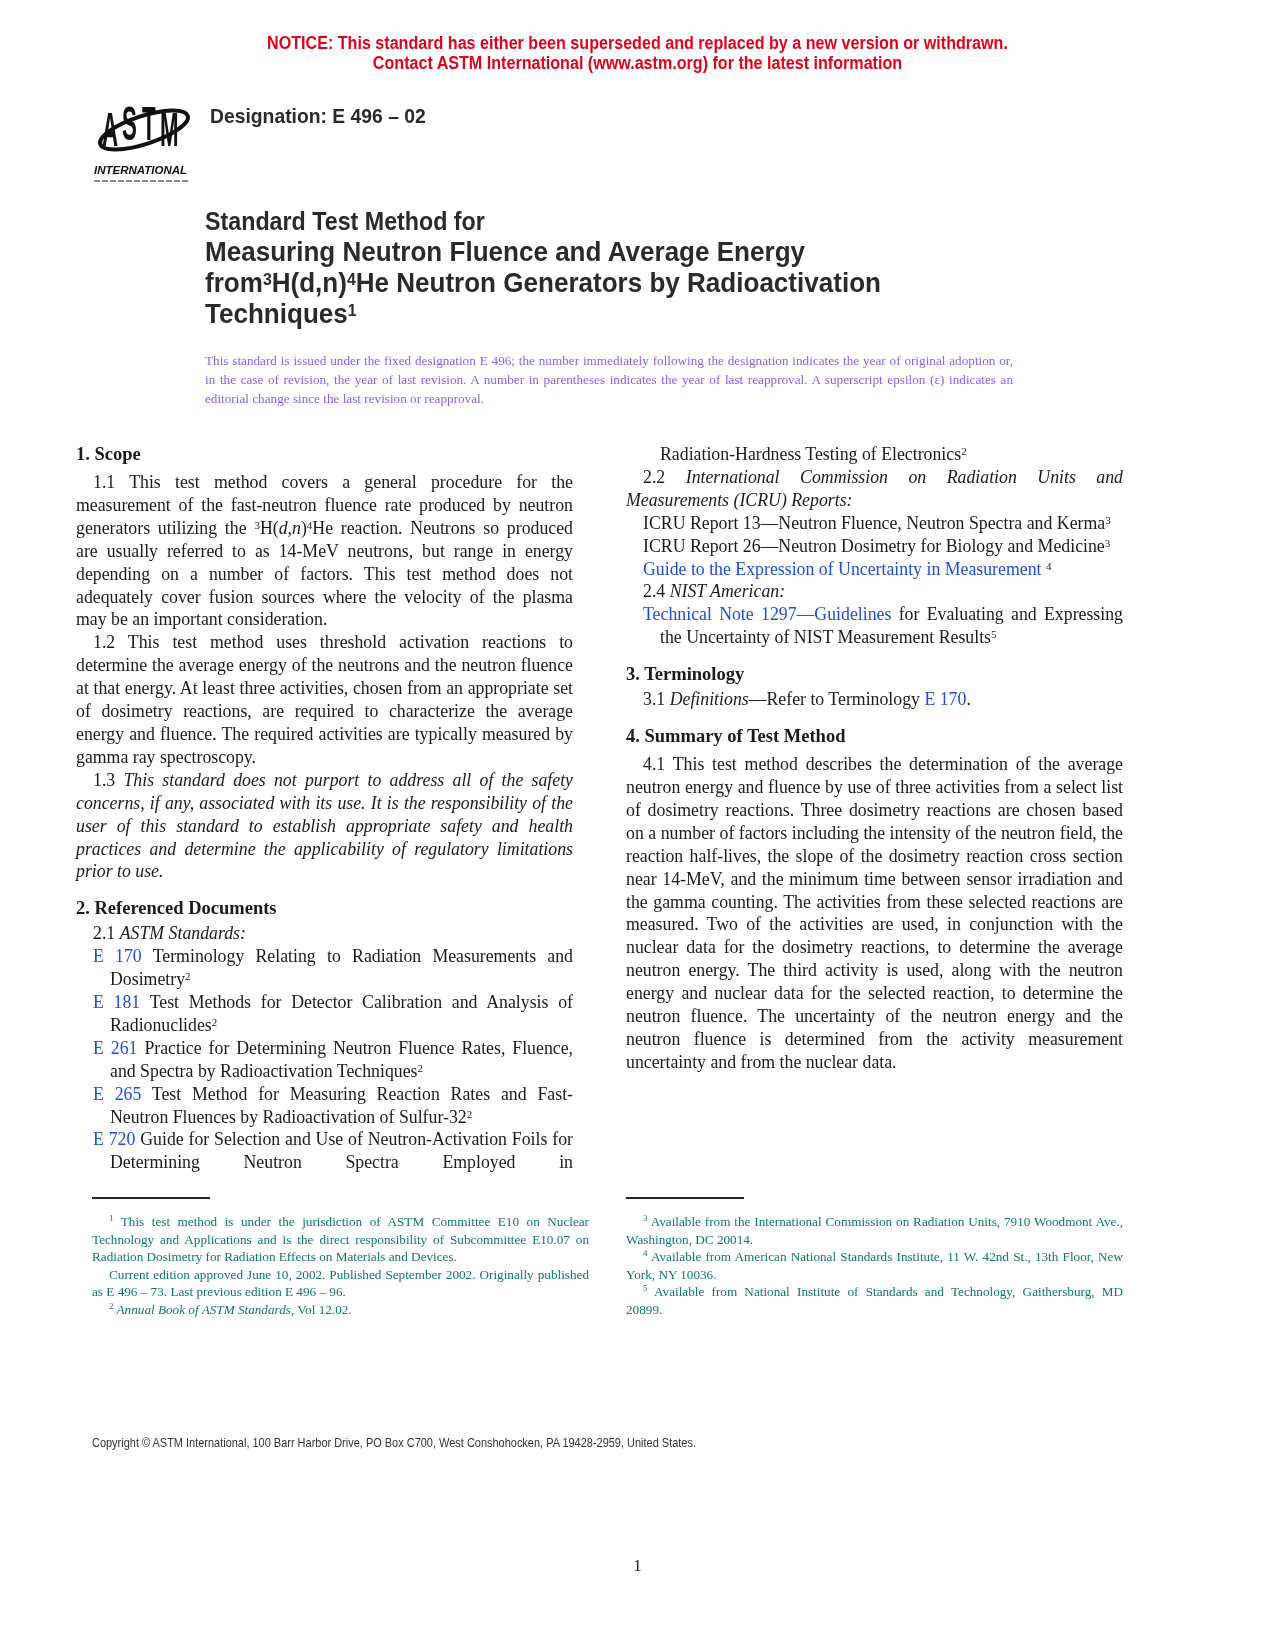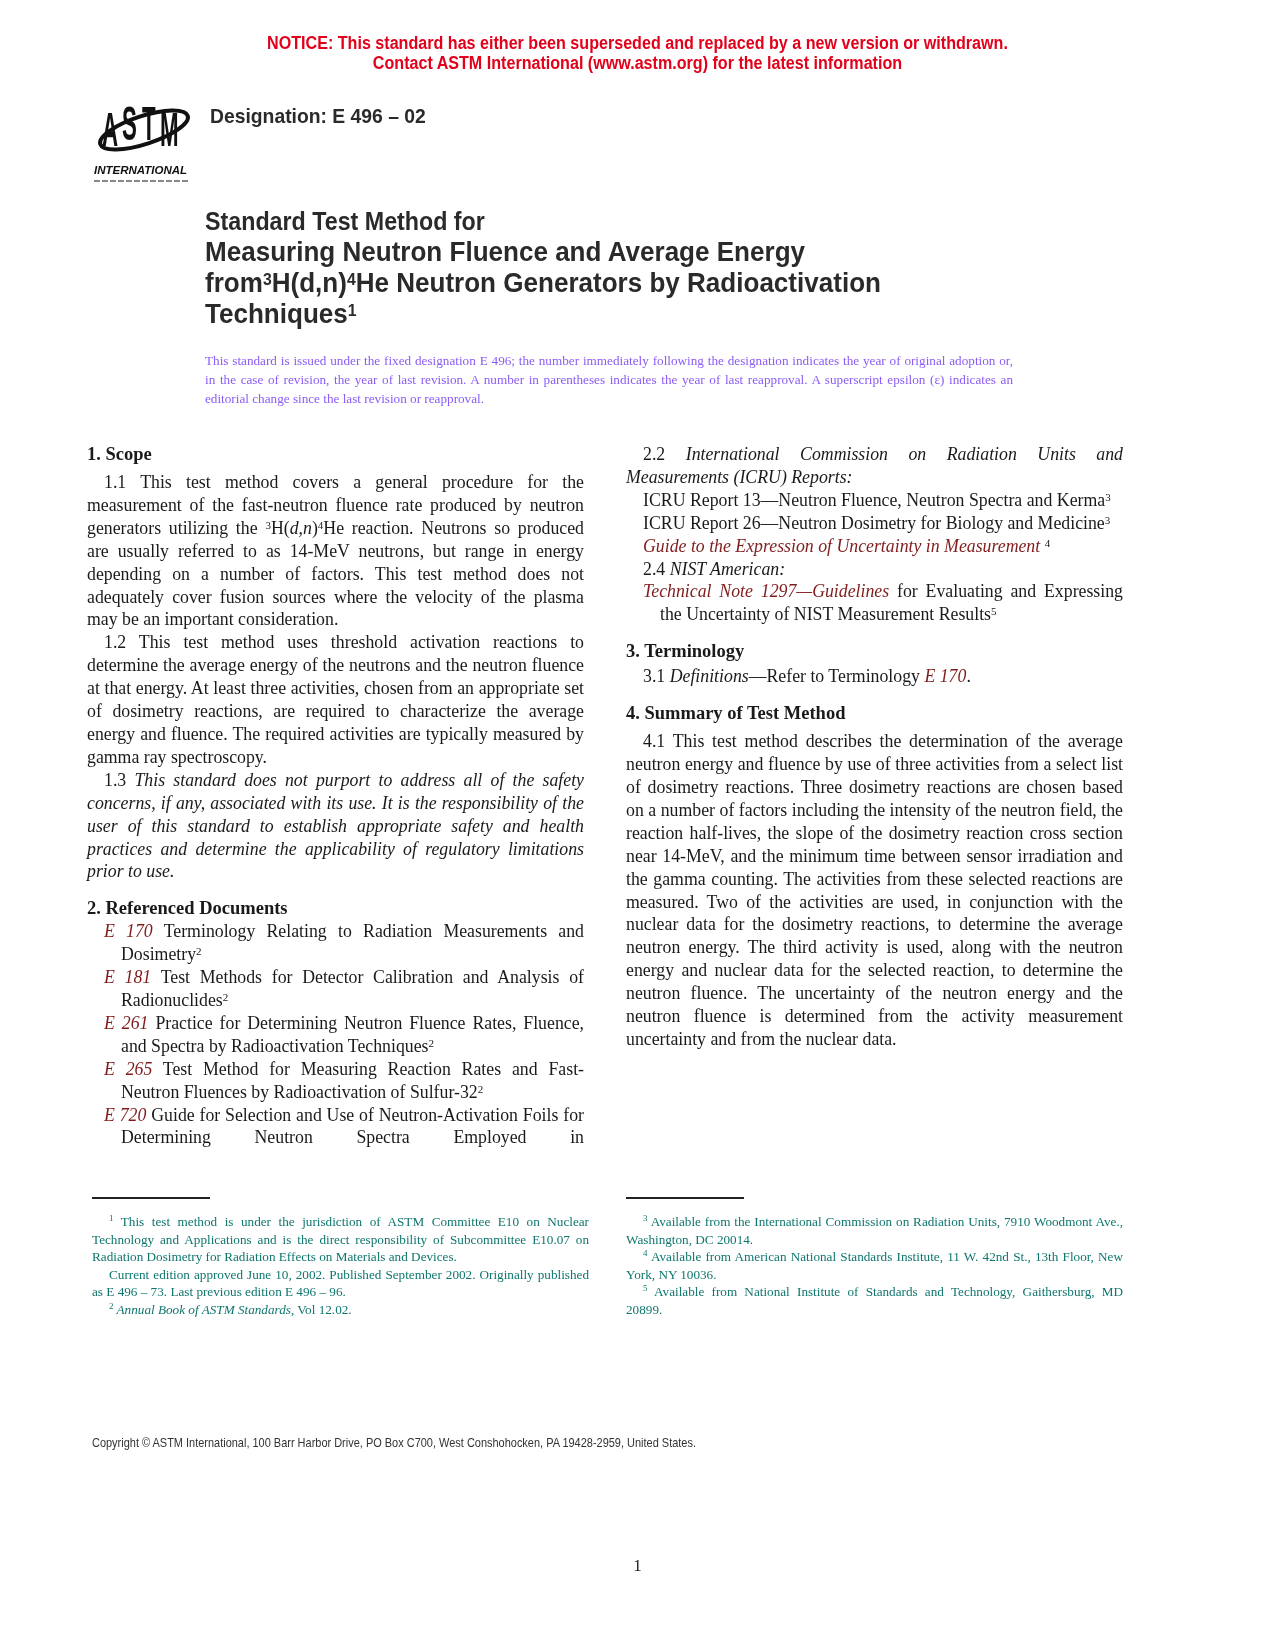--- a/index.html
+++ b/index.html
@@ -13,7 +13,7 @@
   .title sup { font-size:17px; vertical-align:top; position:relative; top:-3px; }
   .issued { position:absolute; left:205px; top:351px; width:808px; font-family:"Liberation Serif", serif; font-size:13.2px; line-height:19px; text-align:justify; color:#8b5cf6; }
   .col { position:absolute; width:497px; font-family:"Liberation Serif", serif; font-size:17.8px; line-height:22.9px; color:#1a1a1a; }
-  .col-left { left:87px; top:443px; }
+  .col-left { left:76px; top:443px; }
   .col-right { left:626px; top:443px; }
   .col p { margin:0; text-align:justify; }
   .col .ind { text-indent:17px; }

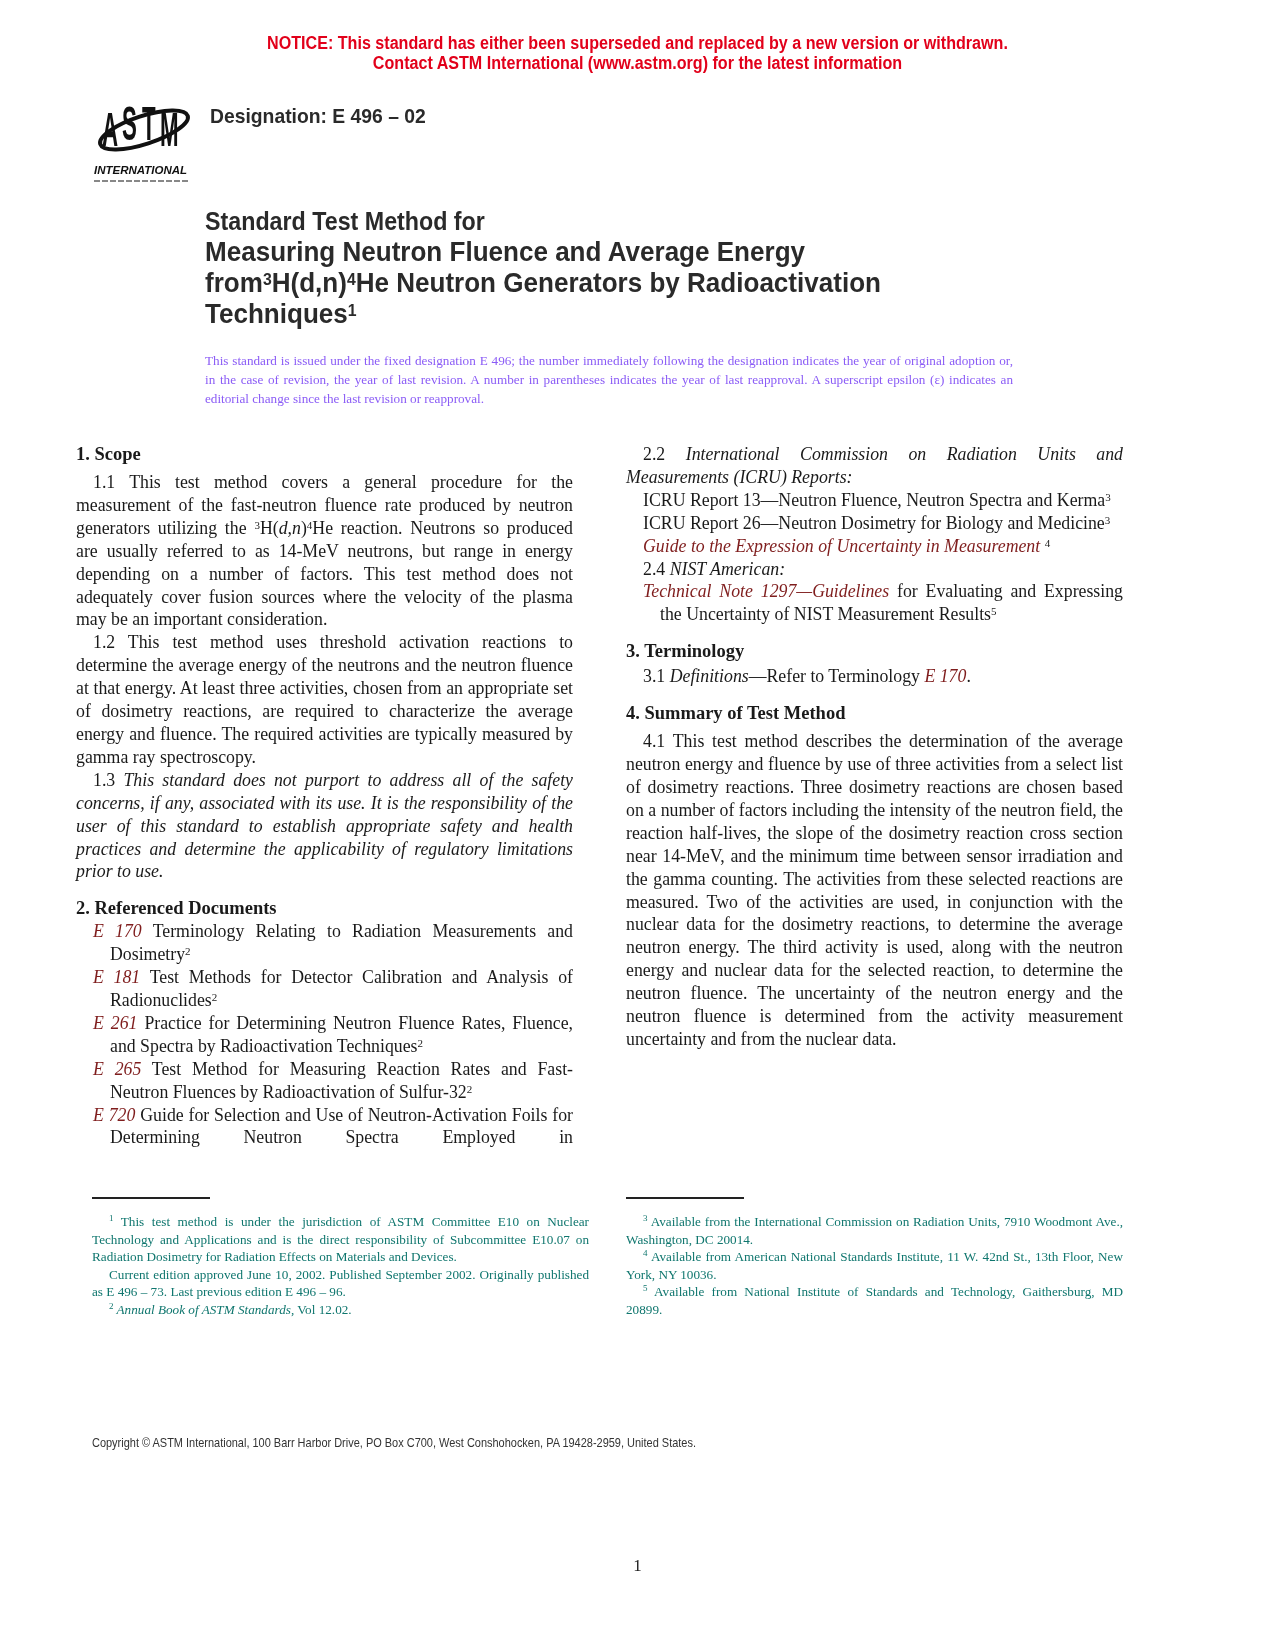--- a/index.html
+++ b/index.html
@@ -85,6 +85,7 @@
 </div>
 
 <div class="col col-right">
+  <p class="sub" style="padding-left:34px"><span>Radiation-Hardness Testing of Electronics</span><sup class="fn">2</sup></p>
   <p class="ind"><span>2.2 </span><i>International Commission on Radiation Units and Measurements (ICRU) Reports:</i></p>
   <p class="ref"><span>ICRU Report 13—Neutron Fluence, Neutron Spectra and Kerma</span><sup class="fn">3</sup></p>
   <p class="ref"><span>ICRU Report 26—Neutron Dosimetry for Biology and Medicine</span><sup class="fn">3</sup></p>

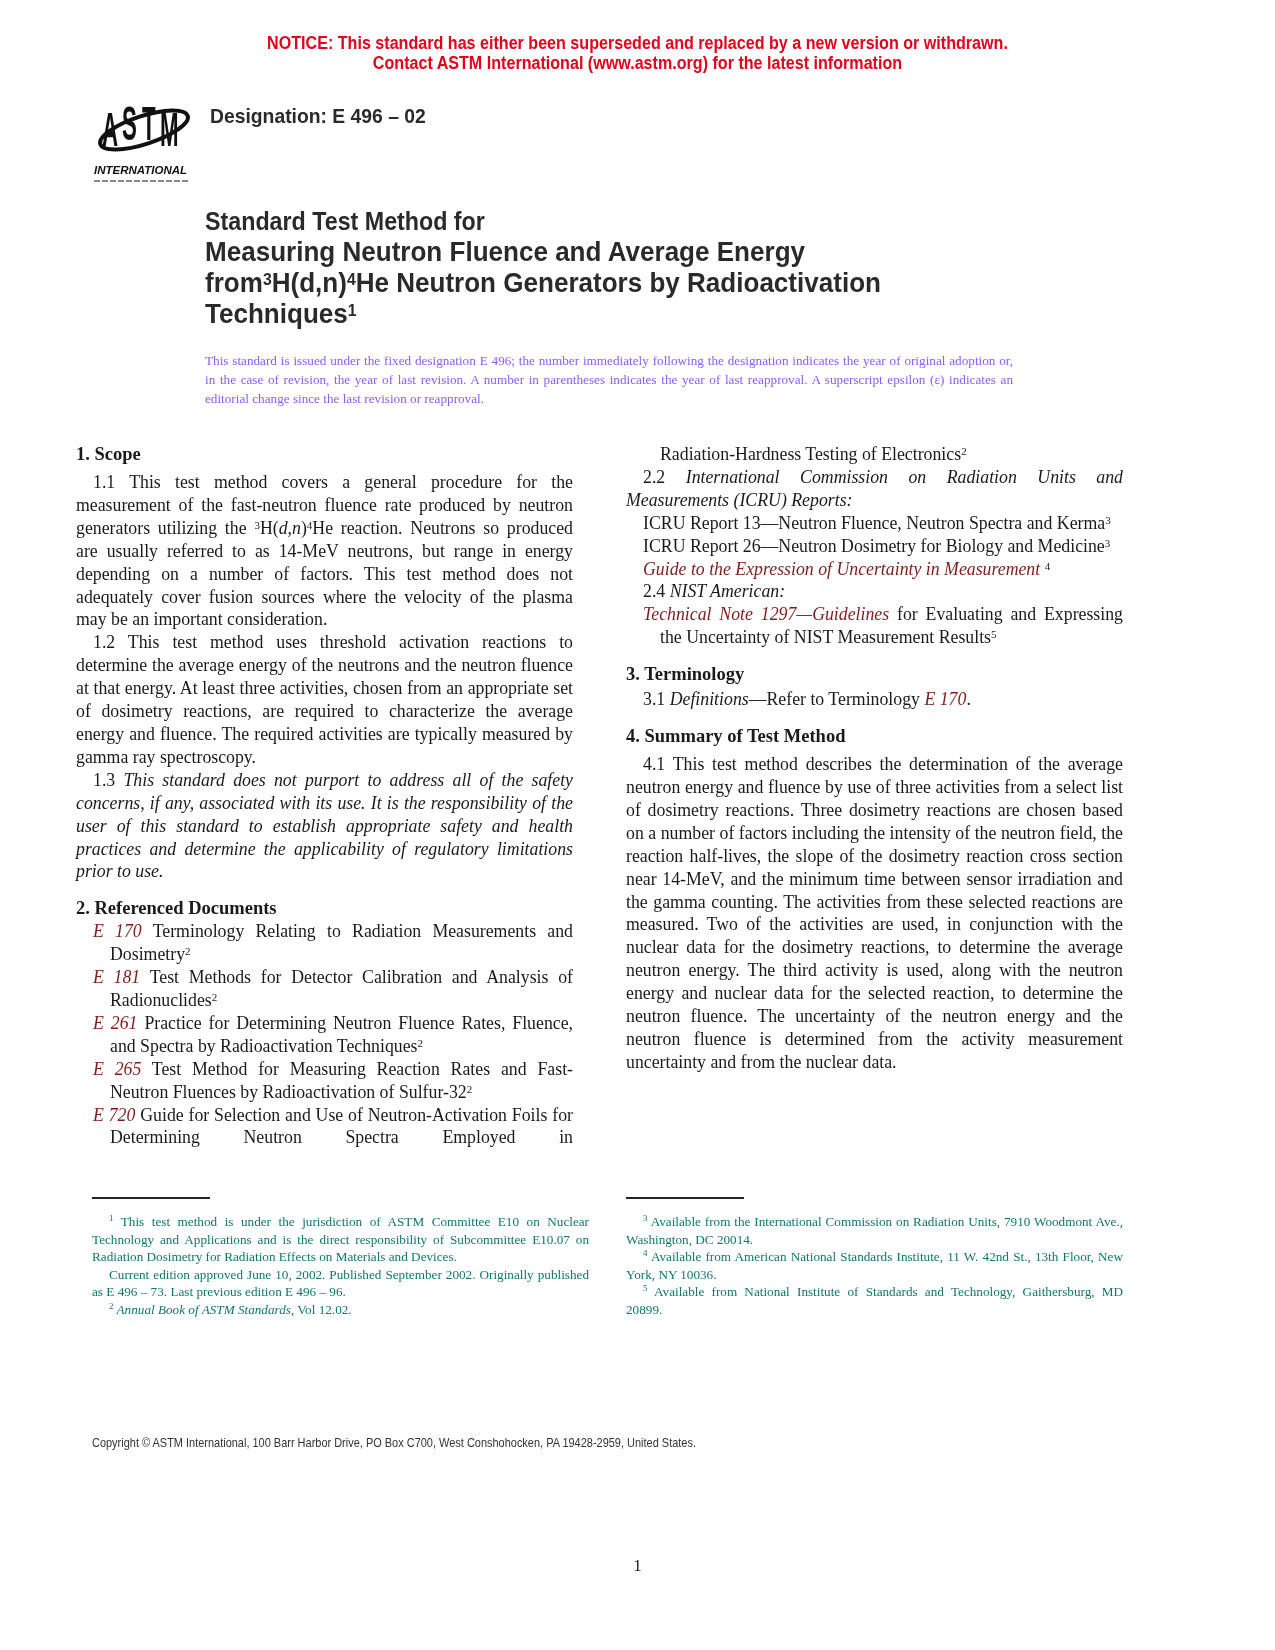--- a/index.html
+++ b/index.html
@@ -21,7 +21,7 @@
   .col .hgap { margin-top:14px; }
   .col .ref { padding-left:17px; text-indent:-17px; margin-left:17px; }
   .col .sub { padding-left:17px; }
-  .red { color:#7f1d1d;font-style:italic; }
+  .red { color:#1d4ed8; }
   sup.fn { font-size:11px; vertical-align:top; position:relative; top:-3px; }
   .rule { position:absolute; height:1.6px; background:#222; width:118px; }
   .foot { position:absolute; width:497px; font-family:"Liberation Serif", serif; font-size:13.2px; line-height:17.6px; color:#0f766e; }

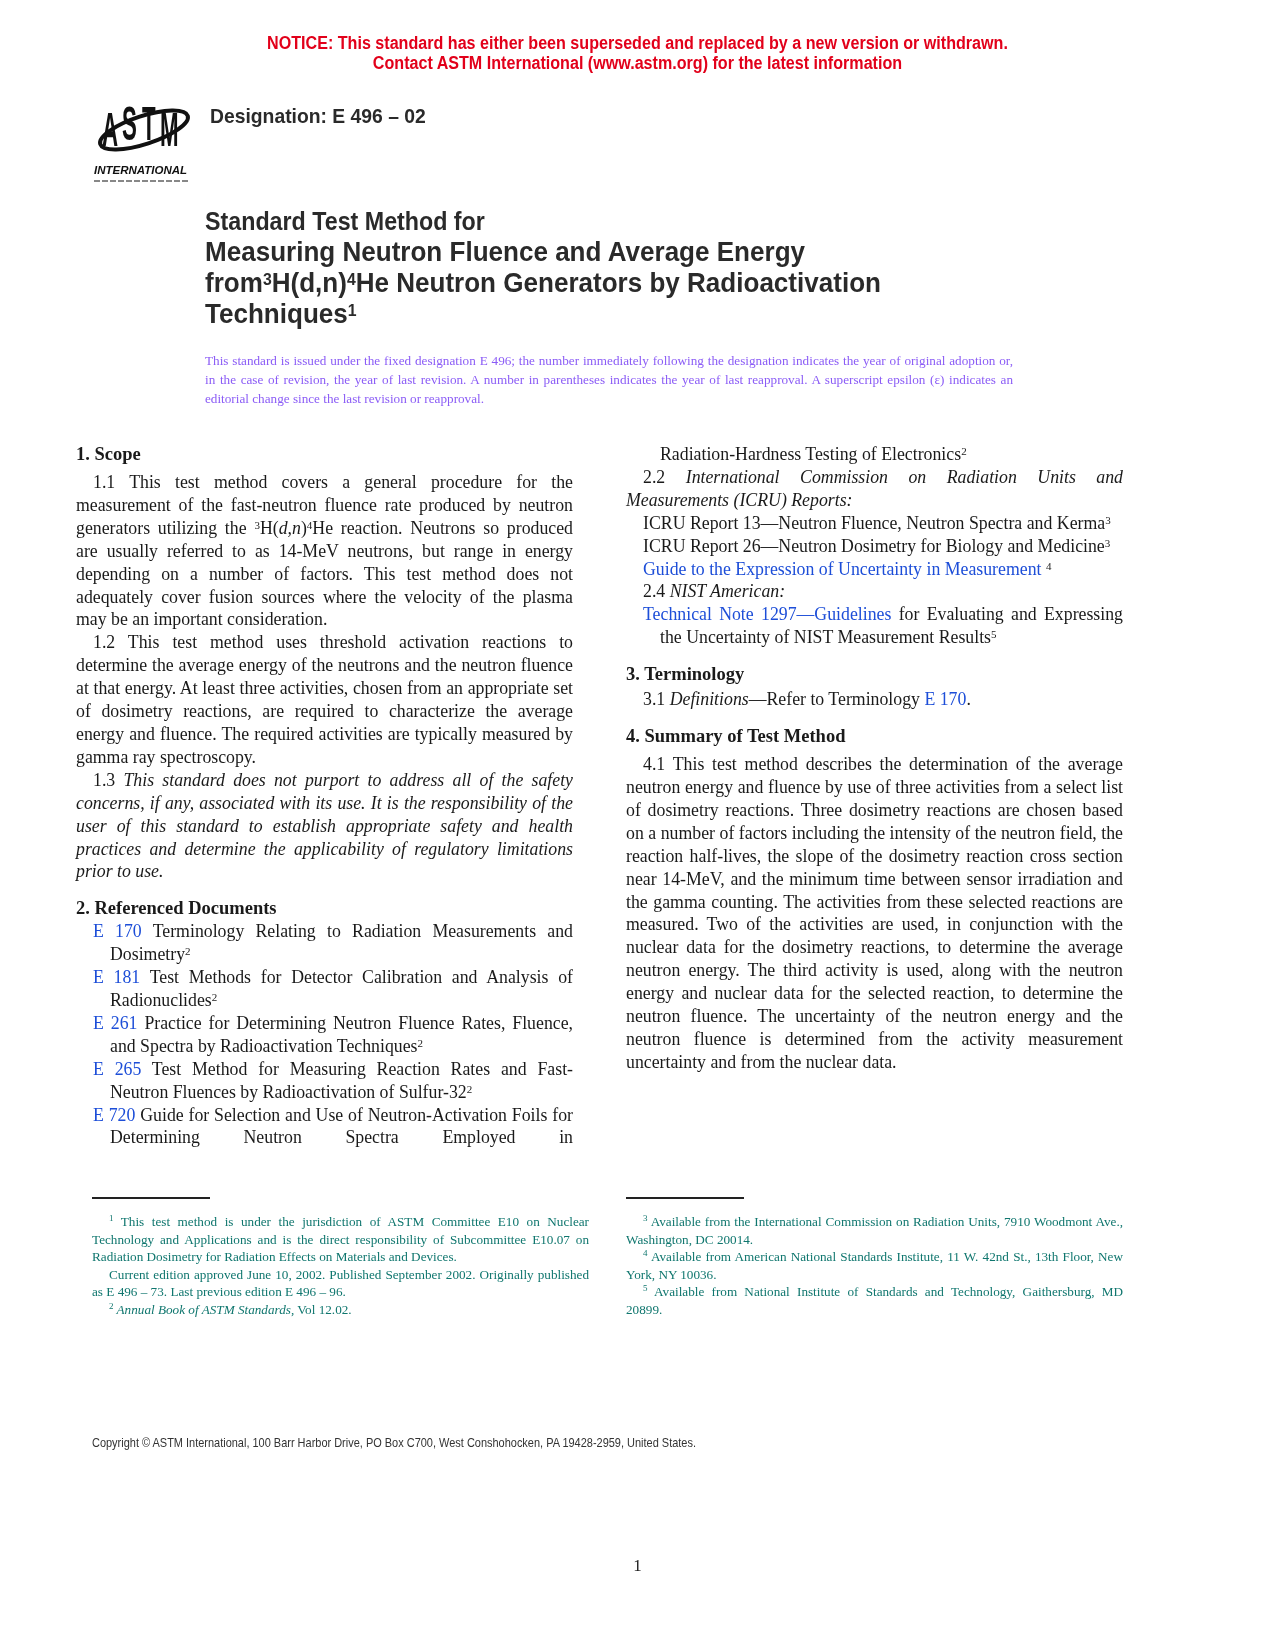--- a/index.html
+++ b/index.html
@@ -70,6 +70,7 @@
   <p class="ind"><span>1.3 </span><i>This standard does not purport to address all of the safety concerns, if any, associated with its use. It is the responsibility of the user of this standard to establish appropriate safety and health practices and determine the applicability of regulatory limitations prior to use.</i></p>
 
   <h2 class="hgap">2.  Referenced Documents</h2>
+  <p class="ind" style="margin-top:2px"><span>2.1 </span><i>ASTM Standards:</i></p>
   <p class="ref"><span class="red">E 170</span><span> Terminology Relating to Radiation Measurements and Dosimetry</span><sup class="fn">2</sup></p>
   <p class="ref"><span class="red">E 181</span><span> Test Methods for Detector Calibration and Analysis of Radionuclides</span><sup class="fn">2</sup></p>
   <p class="ref"><span class="red">E 261</span><span> Practice for Determining Neutron Fluence Rates, Fluence, and Spectra by Radioactivation Techniques</span><sup class="fn">2</sup></p>

